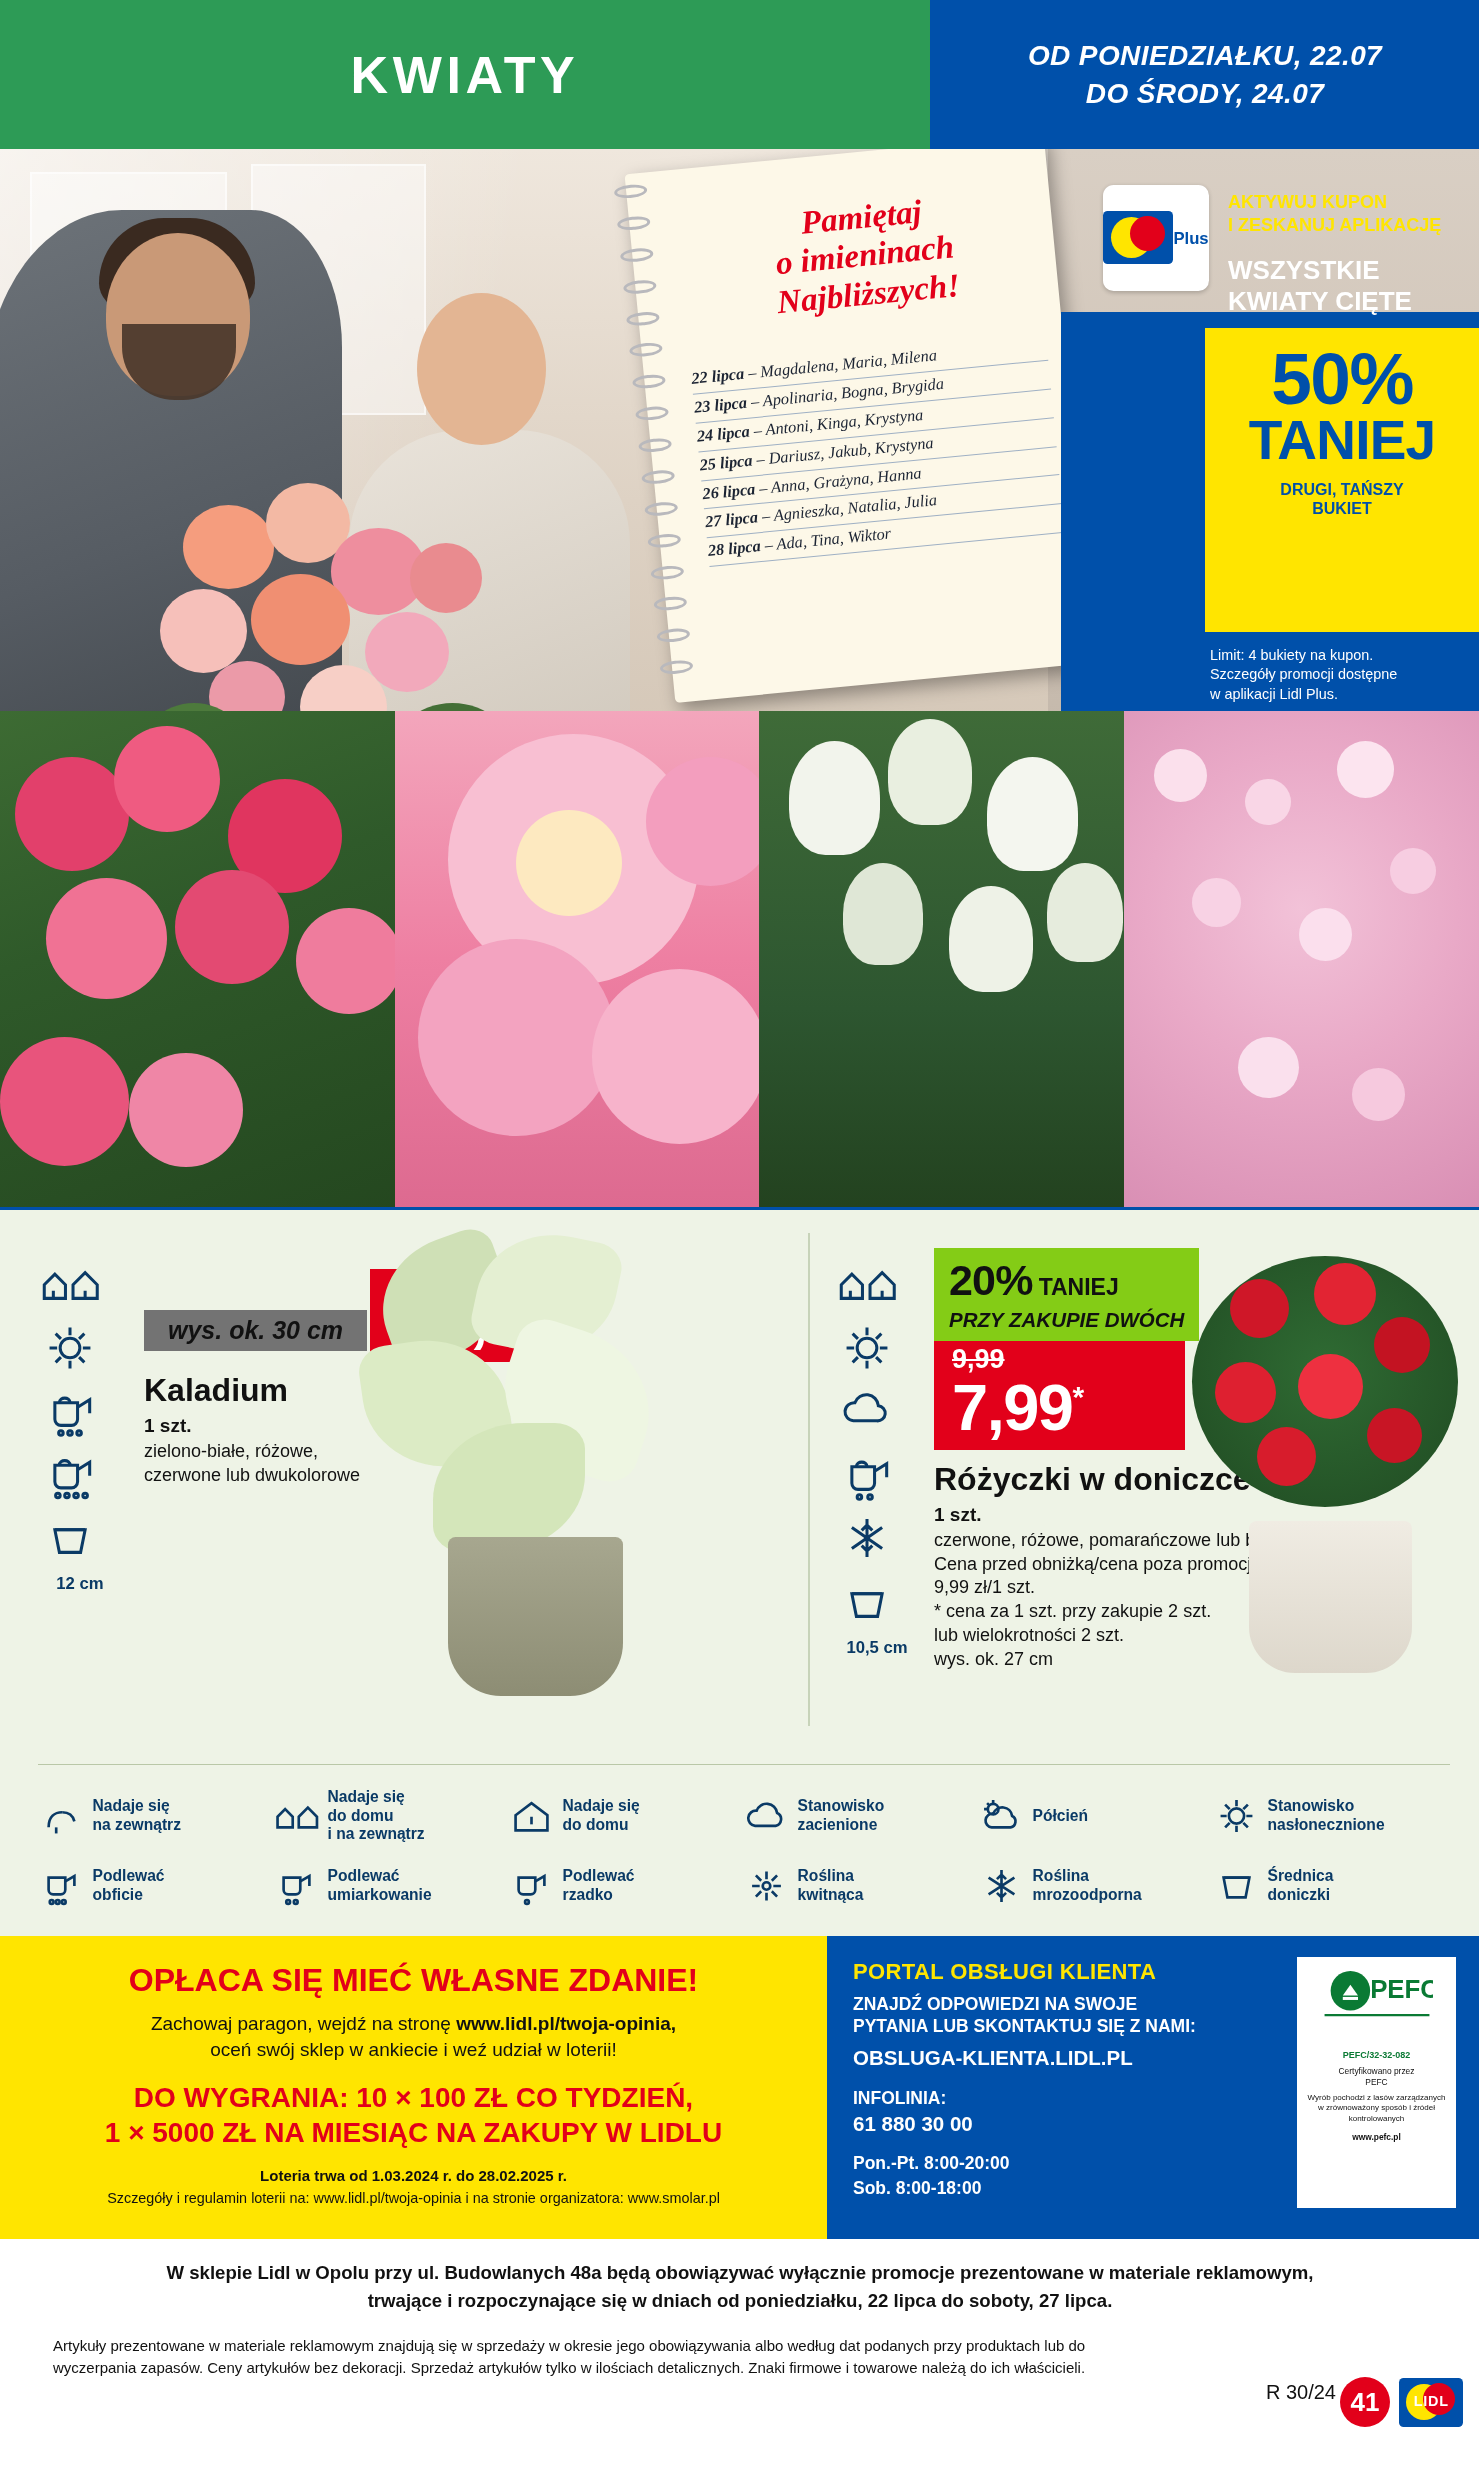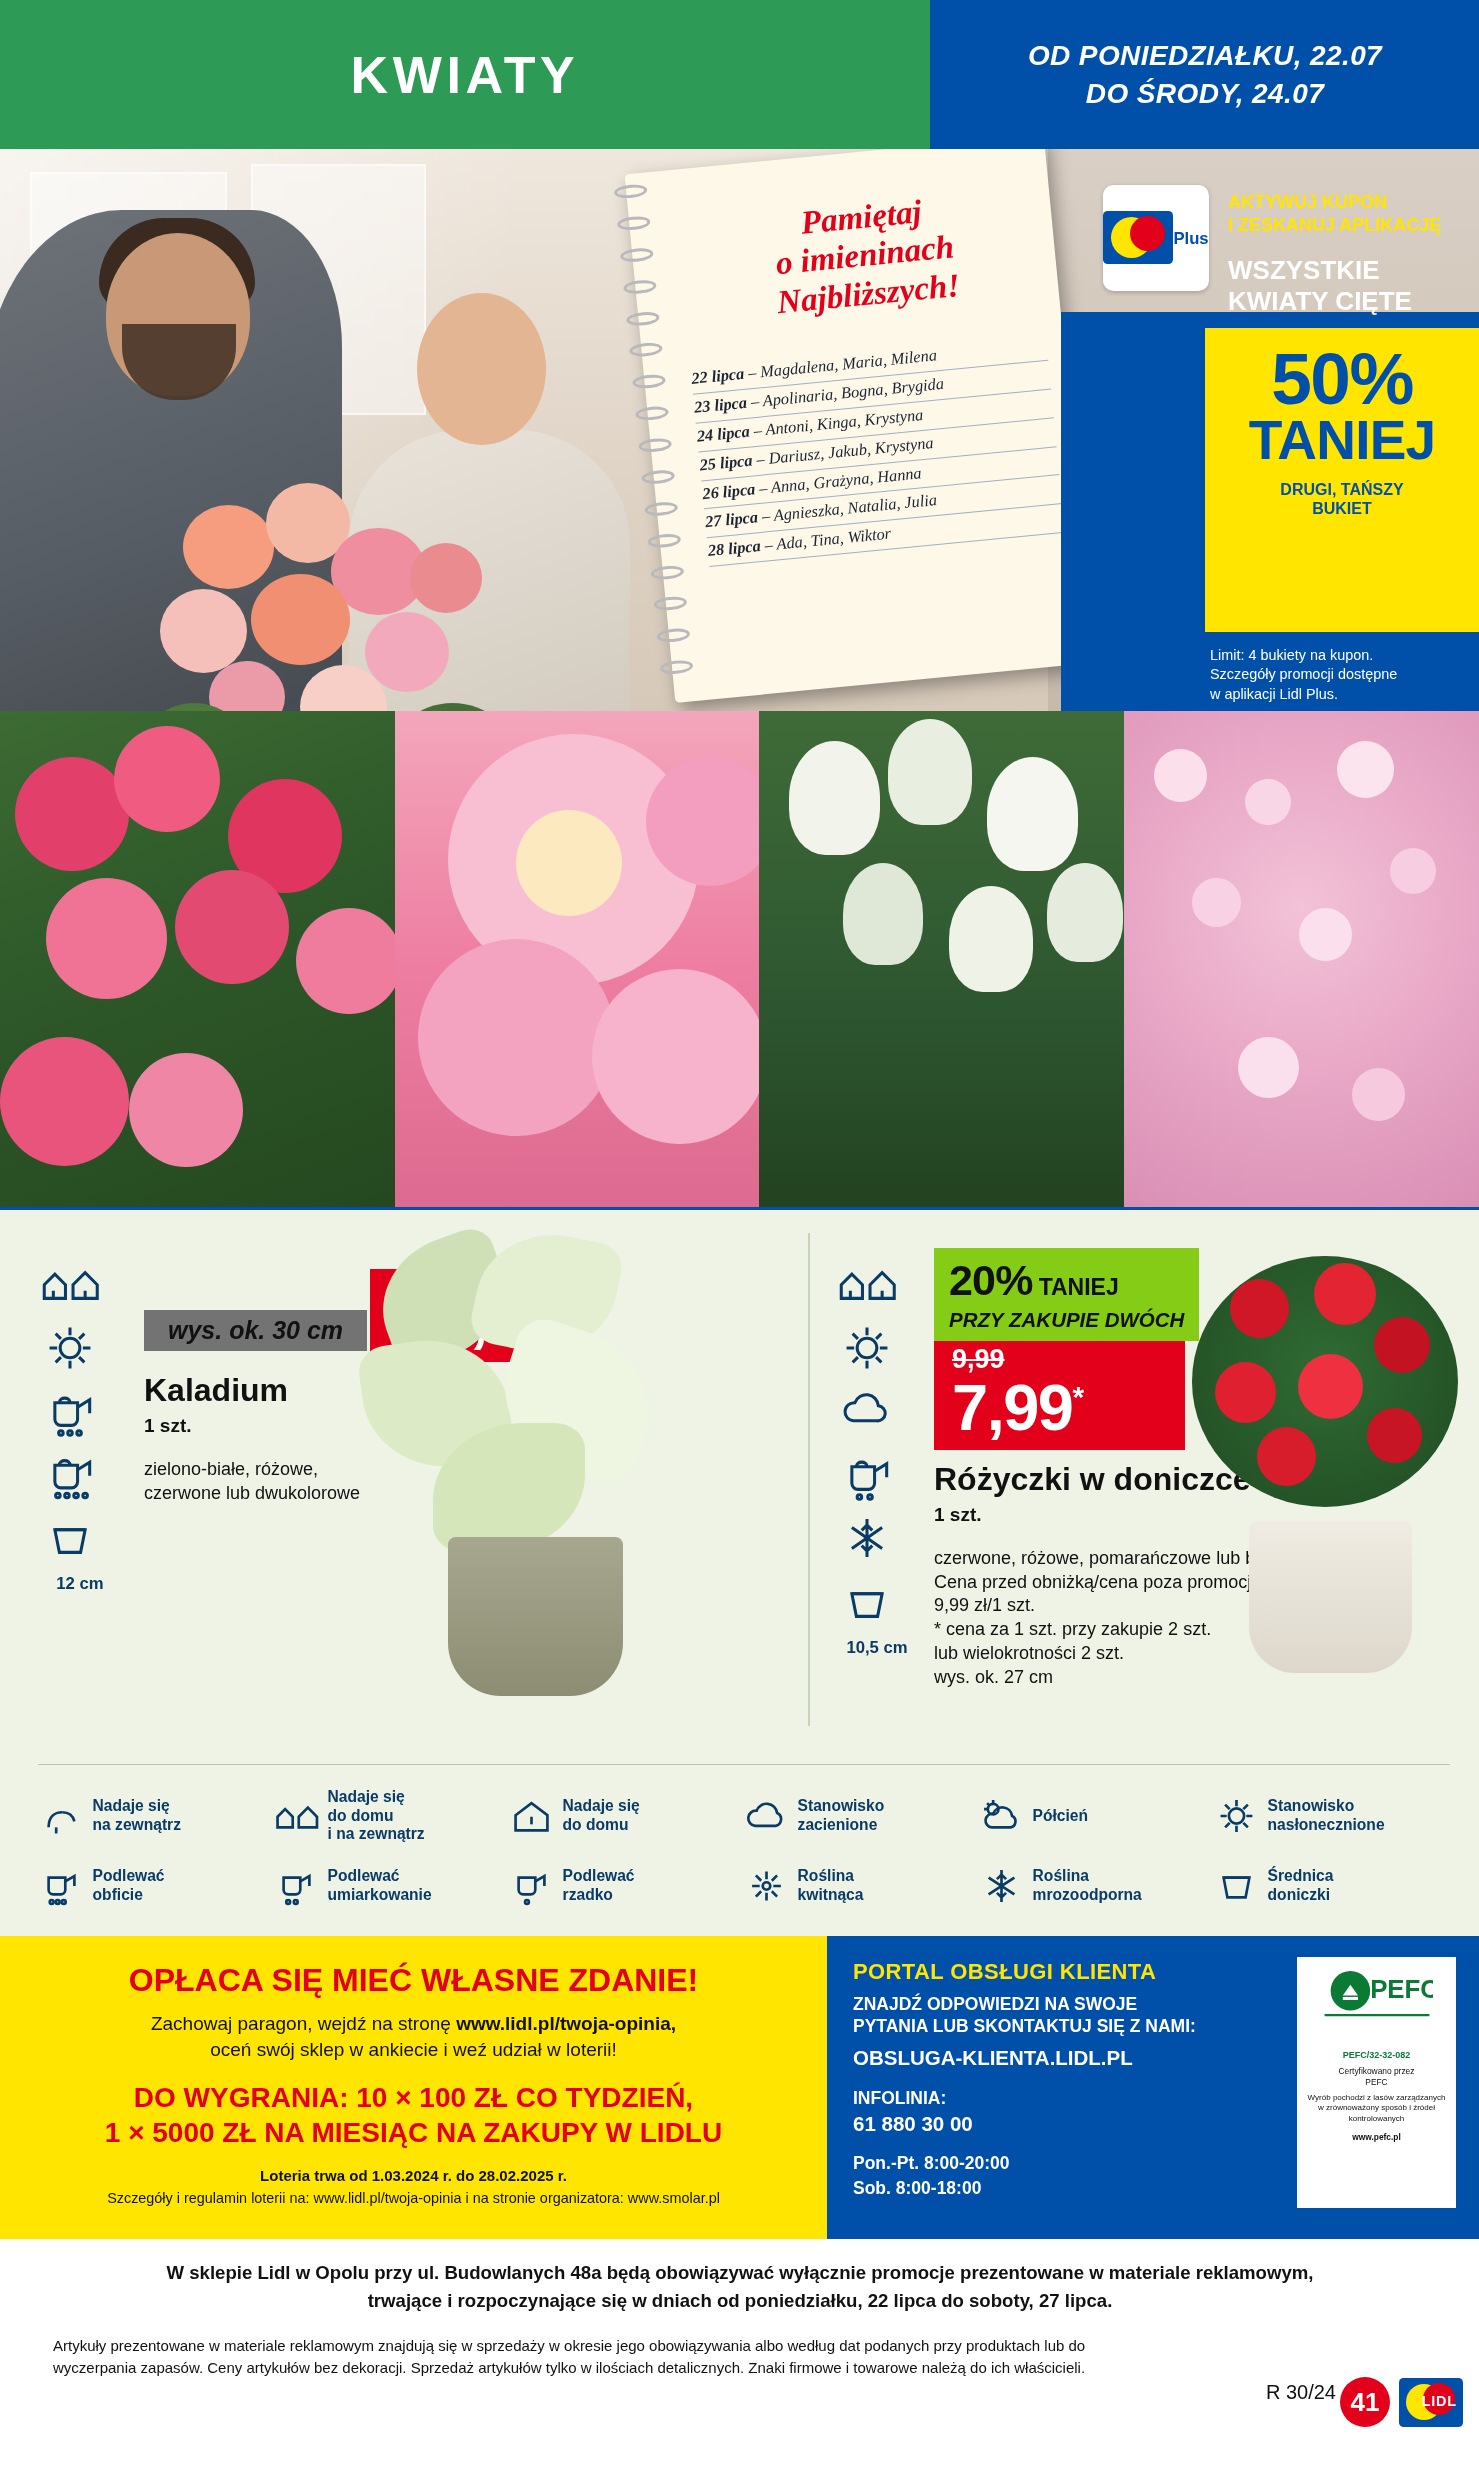--- a/index.html
+++ b/index.html
@@ -243,7 +243,7 @@
   }
   .prod-name { font-size: 32px; font-weight: bold; color: #111; margin-top: 10.6px;}
   .prod-qty { font-size: 19px; font-weight: bold; color: #111; margin-top: 6px;}
-  .prod-desc { font-size: 18px; color: #111; line-height: 1.32; margin-top: 21px;}
+  .prod-desc { font-size: 18px; color: #111; line-height: 1.32; margin-top: 3px;}
 
   .promo-yellow {
     background: #84cc16; color: #111; display: inline-block; padding: 7.6px 15px 9px 15px;

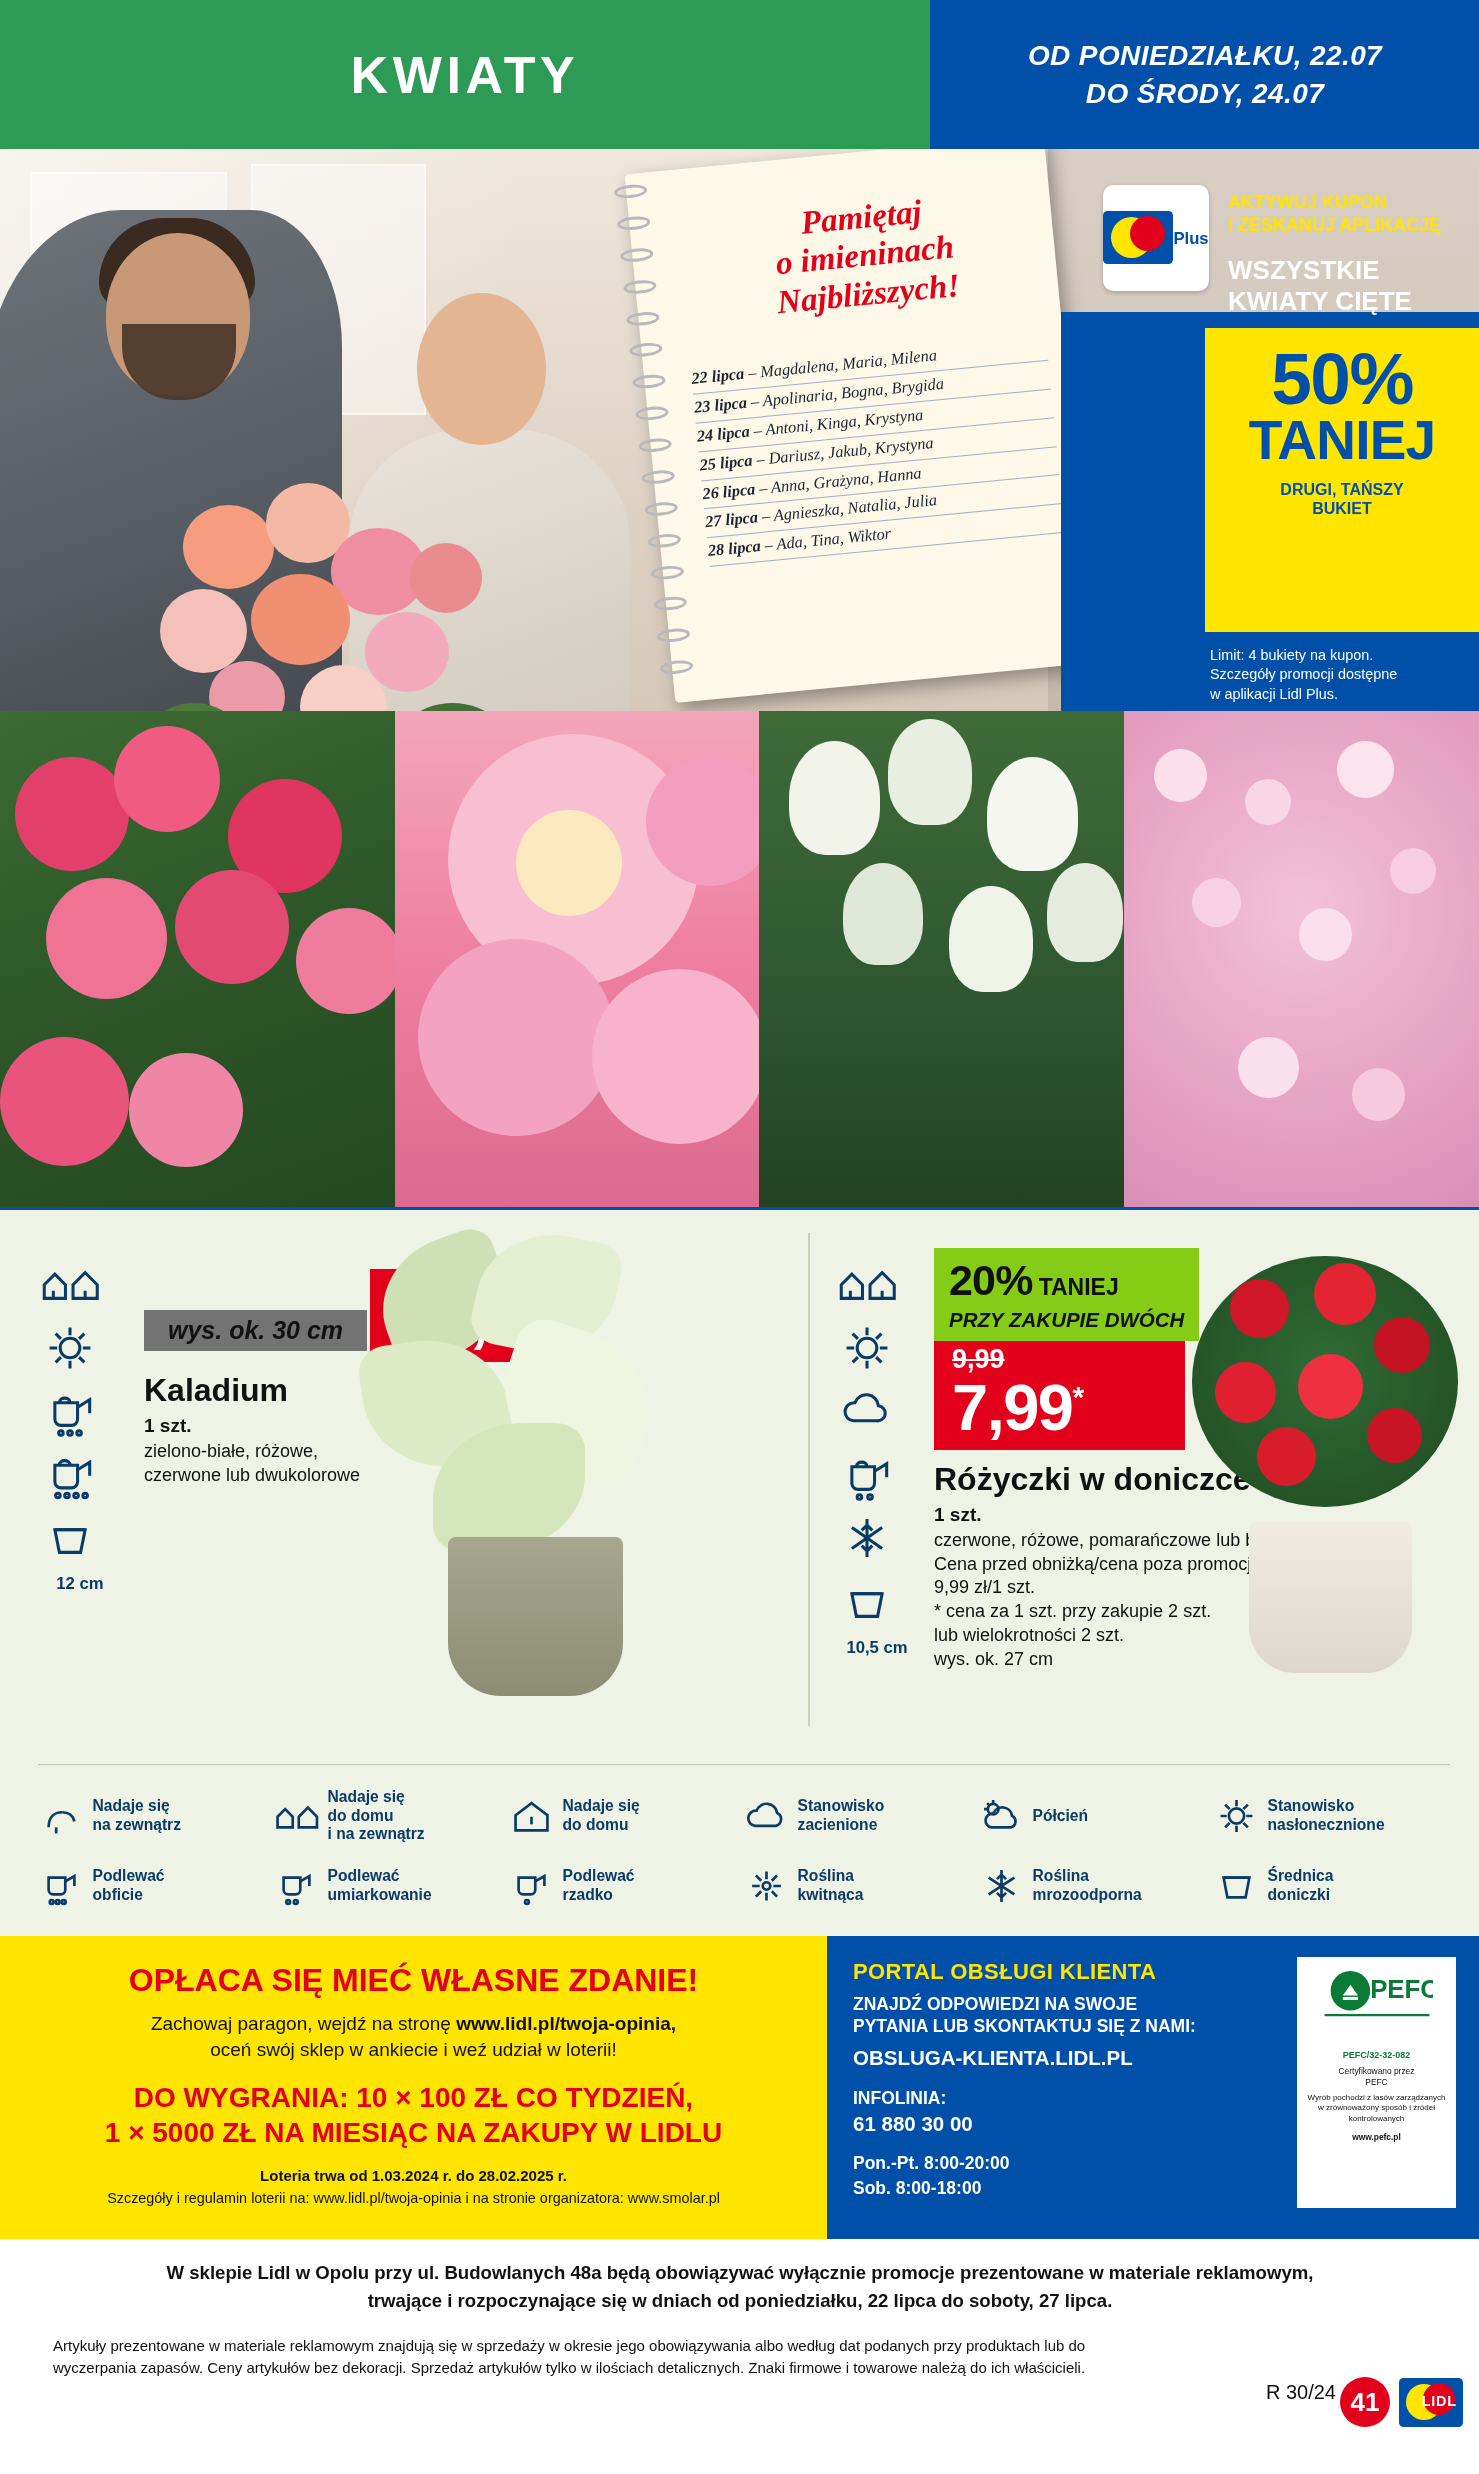--- a/index.html
+++ b/index.html
@@ -344,7 +344,7 @@
     position: absolute; left: 24px; top: 4.6px; width: 32px; height: 32px; background: #e2001a; border-radius: 50%;
   }
   .lidl-footer-logo .txt {
-    position: absolute; left: 8px; top: 15px; width: 64px; text-align:center;
+    position: absolute; left: 0; top: 15px; width: 64px; text-align:center;
     color: #fff; font-weight: bold; font-size: 14.4px; letter-spacing: 0.8px;
   }
 </style>

